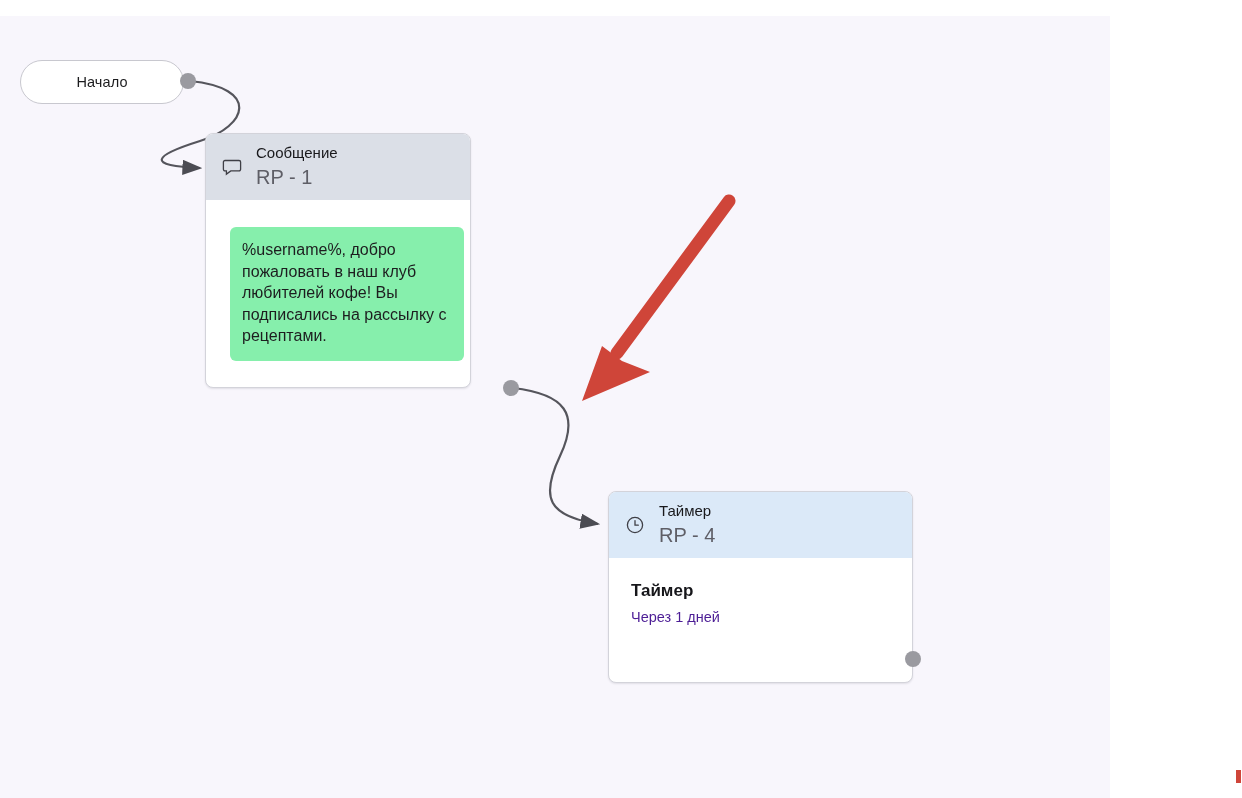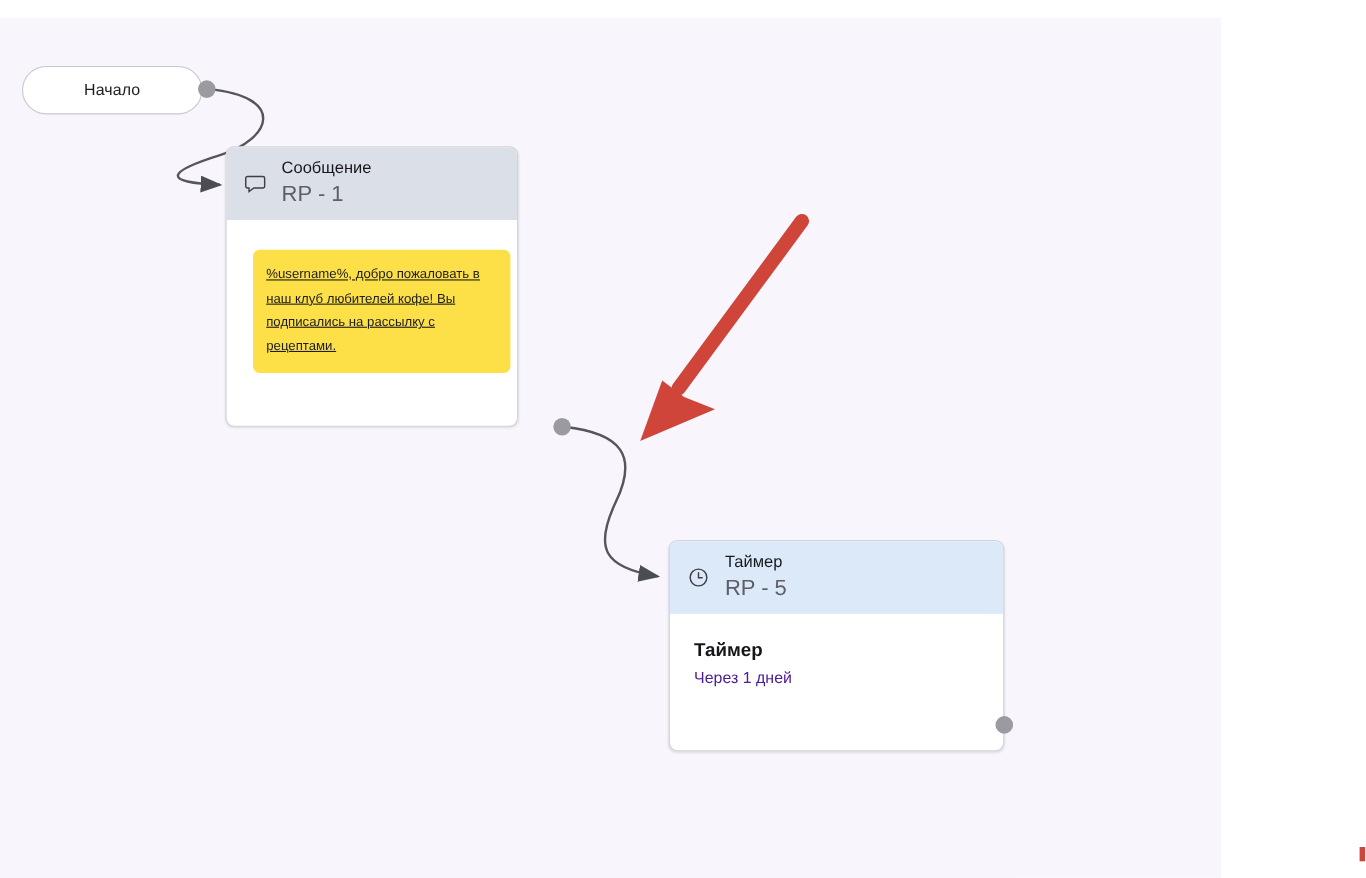--- a/index.html
+++ b/index.html
@@ -125,15 +125,14 @@
     padding: 27px 16px 0 24px;
   }
   .msg-bubble {
-    background: #fde047;
+    background: #86efac;
     border-radius: 6px;
     padding: 12px 14px 14px 12px;
-    font-size: 12px;
+    font-size: 16px;
     line-height: 21.5px;
     color: #1d1d1f;
     width: 234px;
     box-sizing: border-box;
-    text-decoration: underline;
   }
 
   

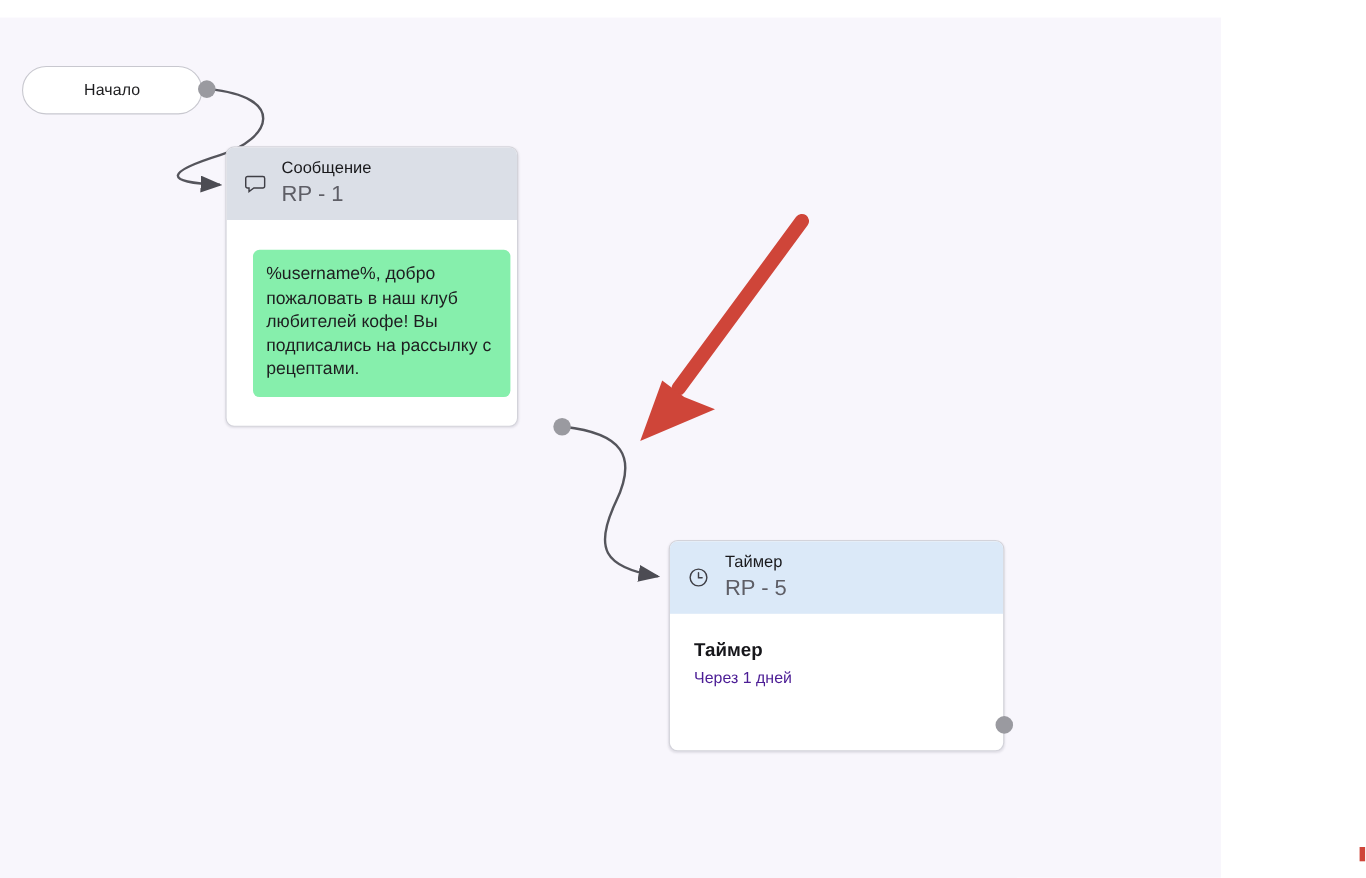--- a/index.html
+++ b/index.html
@@ -237,7 +237,7 @@
         </span>
         <span class="node-head-text">
           <span class="node-title">Таймер</span>
-          <span class="node-subtitle">RP - 5</span>
+          <span class="node-subtitle">RP - 4</span>
         </span>
       </div>
       <div class="timer-body">

